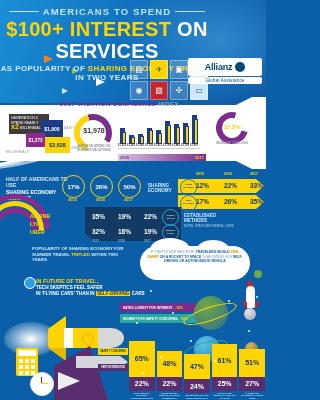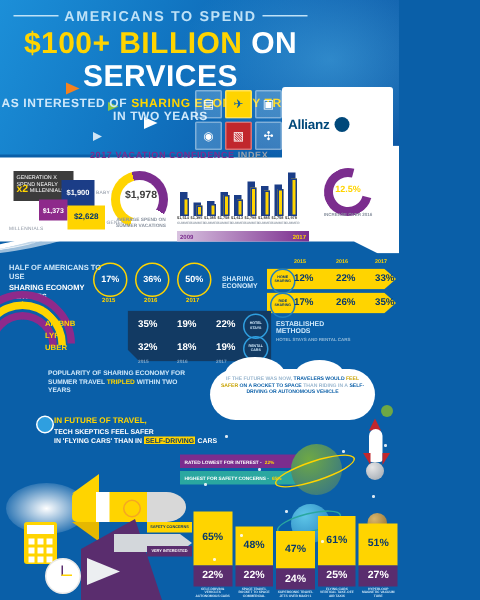--- a/index.html
+++ b/index.html
@@ -234,7 +234,7 @@
         <span class="t-rule"></span><span>AMERICANS TO SPEND</span><span class="t-rule"></span>
       </div>
       <div class="t-line2">
-        <span class="yel">$100+ BILLION</span>
+        <span class="yel">$100+ INTEREST</span>
         <span>ON SERVICES</span>
       </div>
       <div class="t-line3">

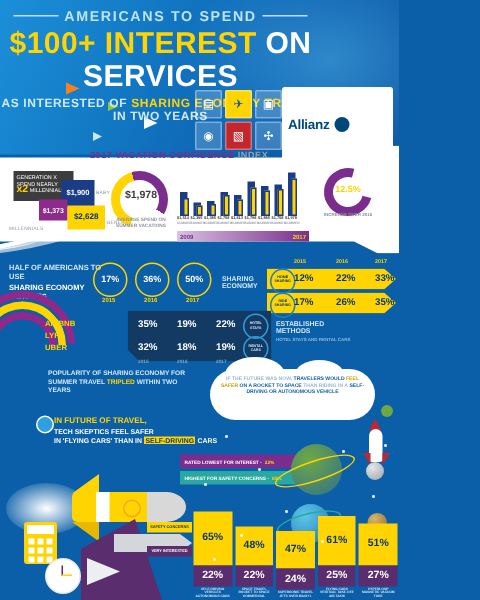--- a/index.html
+++ b/index.html
@@ -238,7 +238,7 @@
         <span>ON SERVICES</span>
       </div>
       <div class="t-line3">
-        <span>AS INTERESTED OF</span>
+        <span>AS POPULARITY OF</span>
         <span class="hl">SHARING ECONOMY TRIPLES</span>
         <span>IN TWO YEARS</span>
       </div>

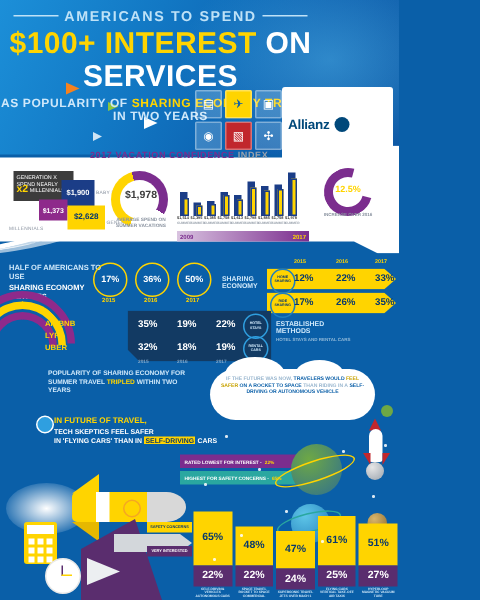--- a/index.html
+++ b/index.html
@@ -40,8 +40,8 @@
   .icell.lb{background:#cfe8fa;color:#0a5fa8;}
 
   .logo{position:absolute;right:4px;top:58px;width:74px;}
-  .logo-main{background:#fff;border-radius:2px;padding:20px 4px;display:flex;align-items:center;
-             gap:3px;}
+  .logo-main{background:#fff;border-radius:2px;padding:4px 4px;display:flex;align-items:center;
+             justify-content:center;gap:3px;}
   .logo-txt{font-size:9px;font-weight:800;color:#00487a;letter-spacing:-.2px;}
   .logo-mark{width:10px;height:10px;border-radius:50%;background:#00487a;}
   .logo-sub{background:#fff;margin-top:1px;border-radius:2px;padding:1px 4px;font-size:4.5px;

